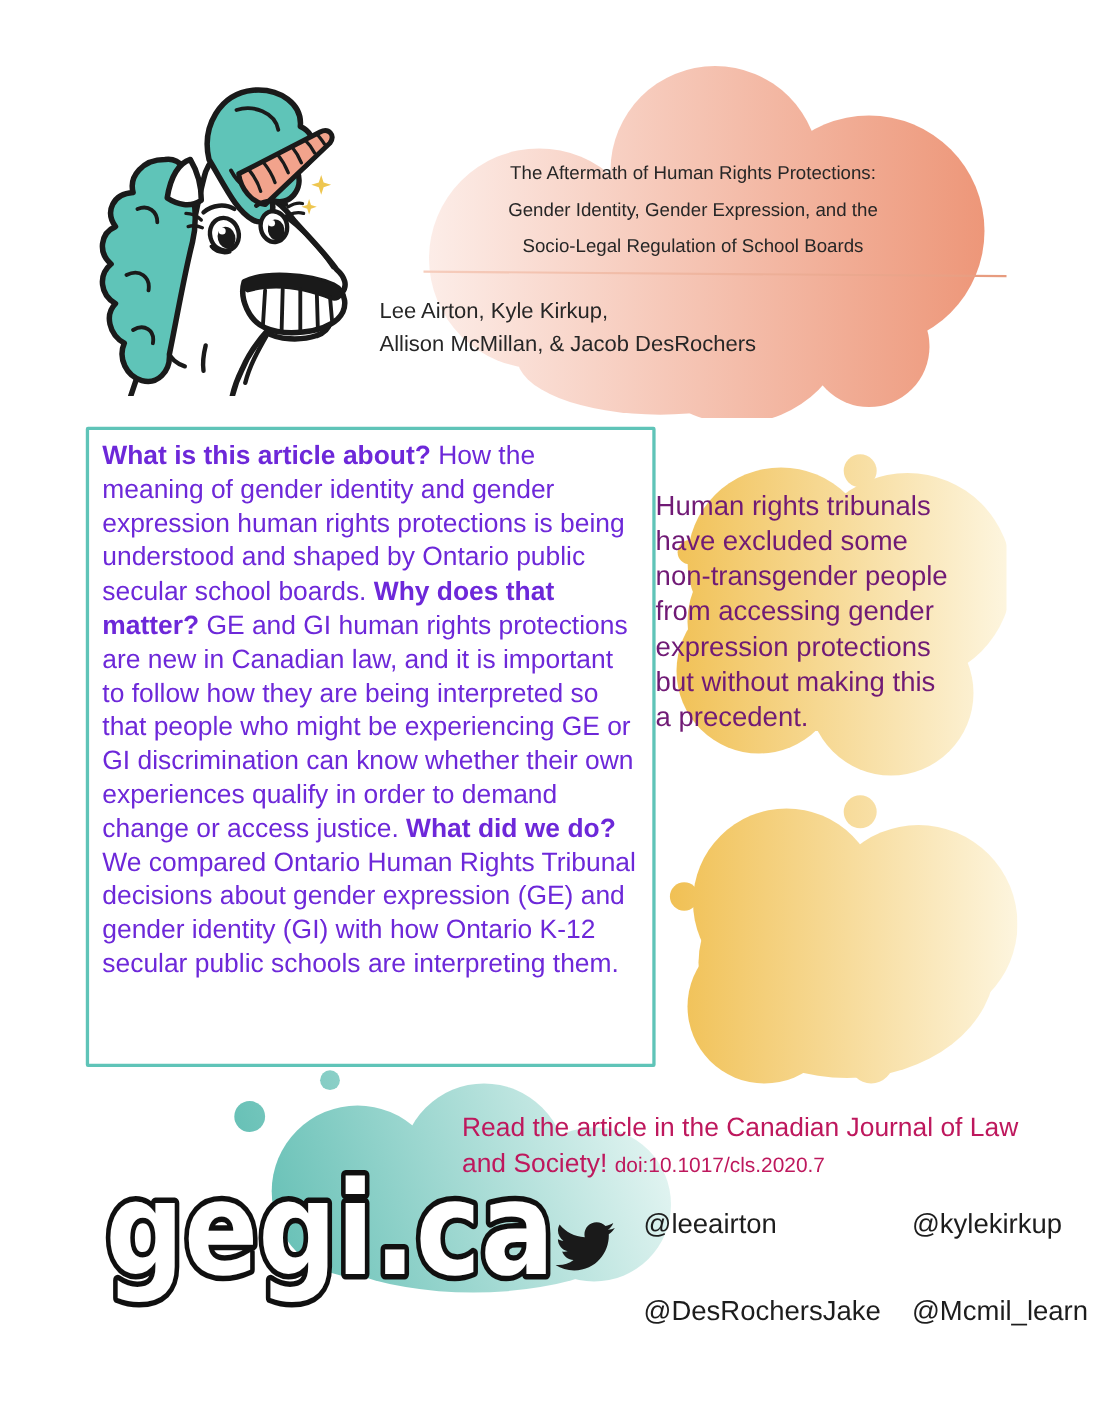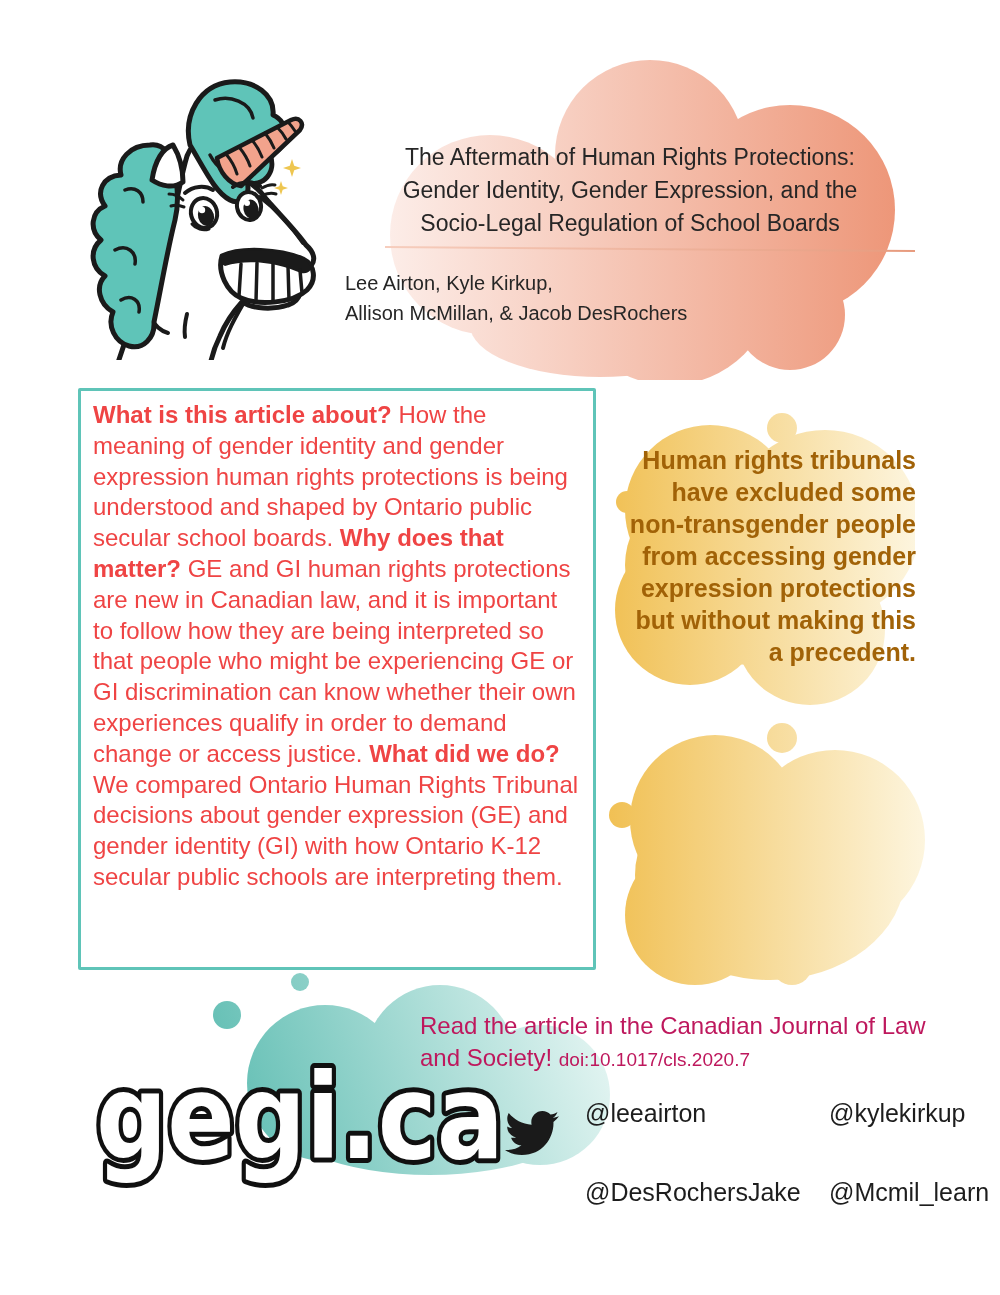--- a/index.html
+++ b/index.html
@@ -14,7 +14,7 @@
   
   .title{
     left:345px;top:141px;width:570px;text-align:center;
-    font-size:23px;line-height:33px;color:#262626;
+    font-size:17px;line-height:33px;color:#262626;
   }
   .authors{
     left:345px;top:268px;width:570px;text-align:left;

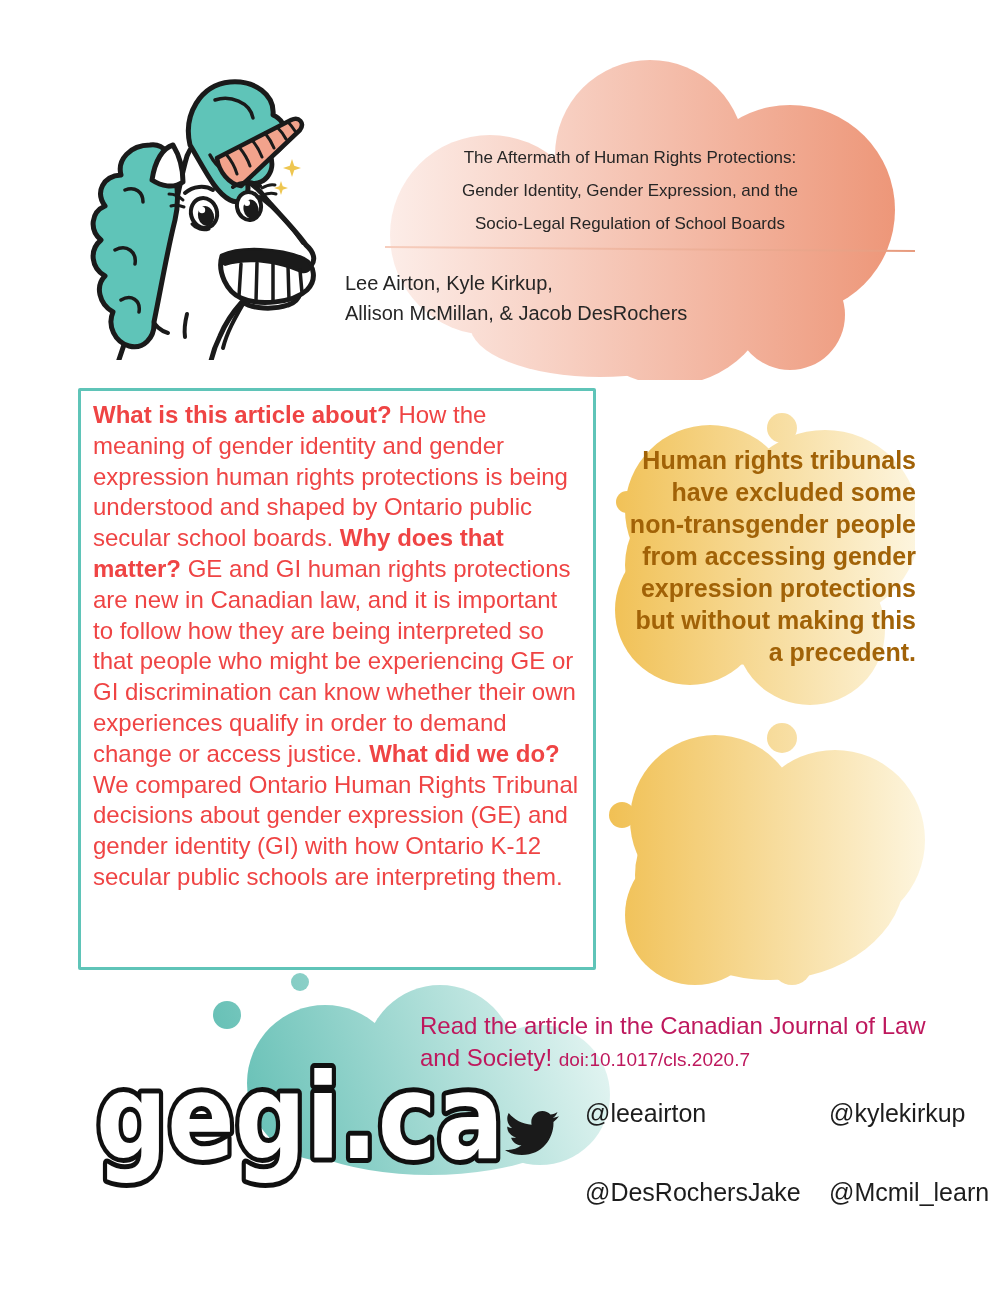--- a/index.html
+++ b/index.html
@@ -30,7 +30,7 @@
   .article-box{
     left:78px;top:388px;width:518px;height:582px;box-sizing:border-box;
     border:3px solid var(--teal);border-radius:2px;background:#fff;
-    padding:9px 12px;font-size:24px;line-height:30.8px;color:#ef4444;
+    padding:9px 12px;font-size:24px;line-height:30.8px;color:#6d28d9;
   }
   .article-box b{font-weight:bold;}
 

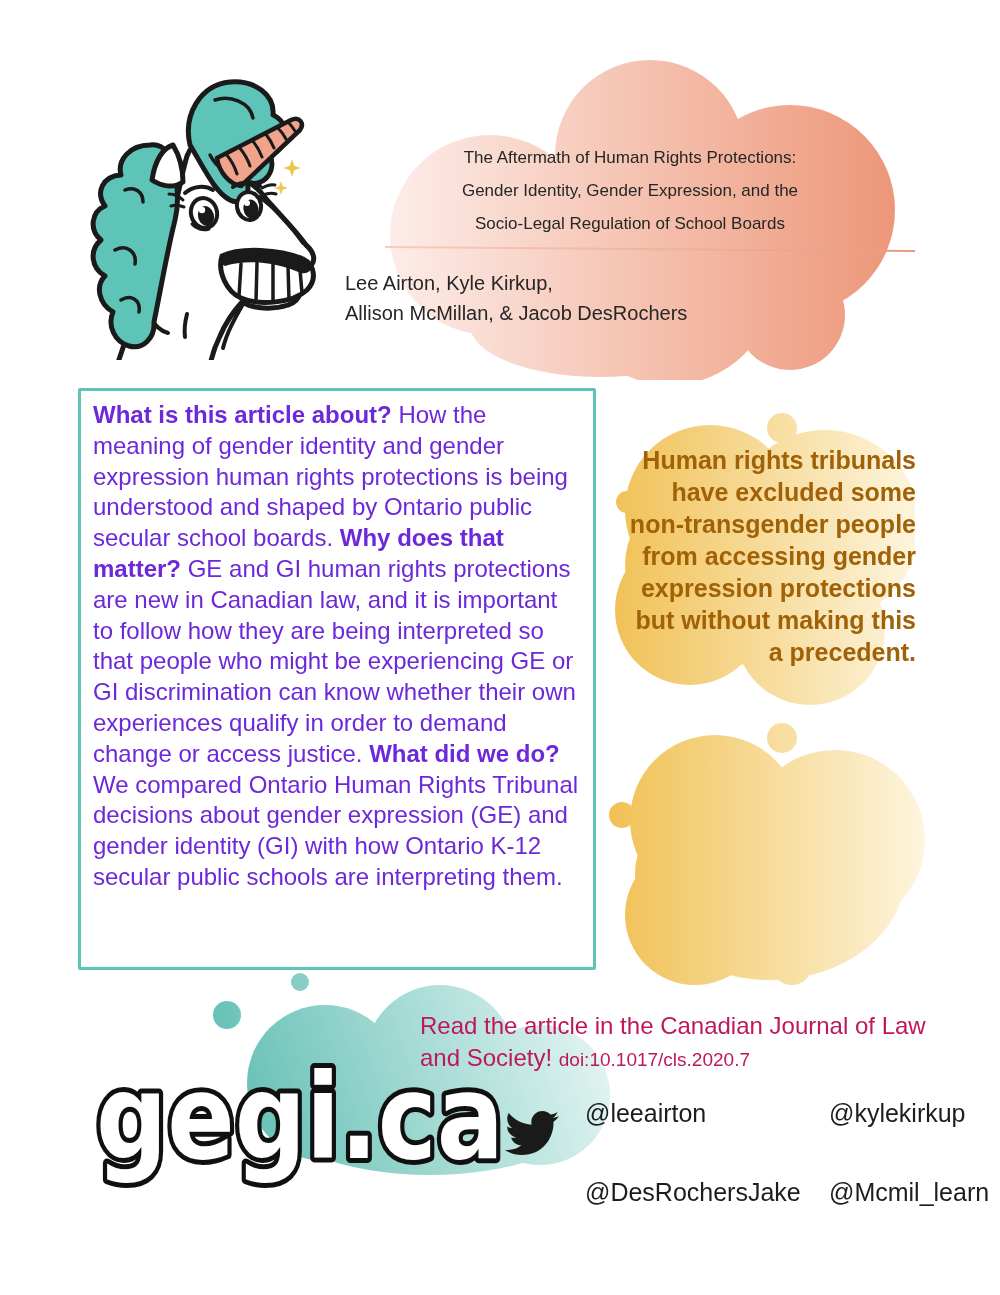--- a/index.html
+++ b/index.html
@@ -36,8 +36,8 @@
 
   
   .callout{
-    width:320px;text-align:right;font-weight:bold;
-    font-size:25px;line-height:32px;color:#a16207;
+    width:320px;text-align:left;font-weight:normal;
+    font-size:25px;line-height:32px;color:#701a75;
   }
   .callout1{left:596px;top:444px;}
   .callout2{left:596px;top:724px;}

